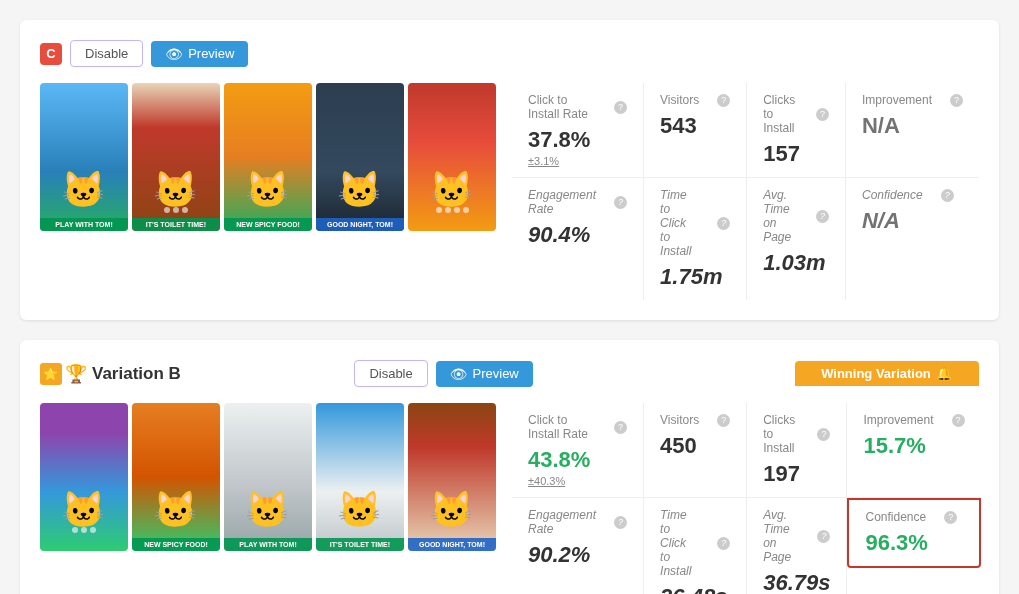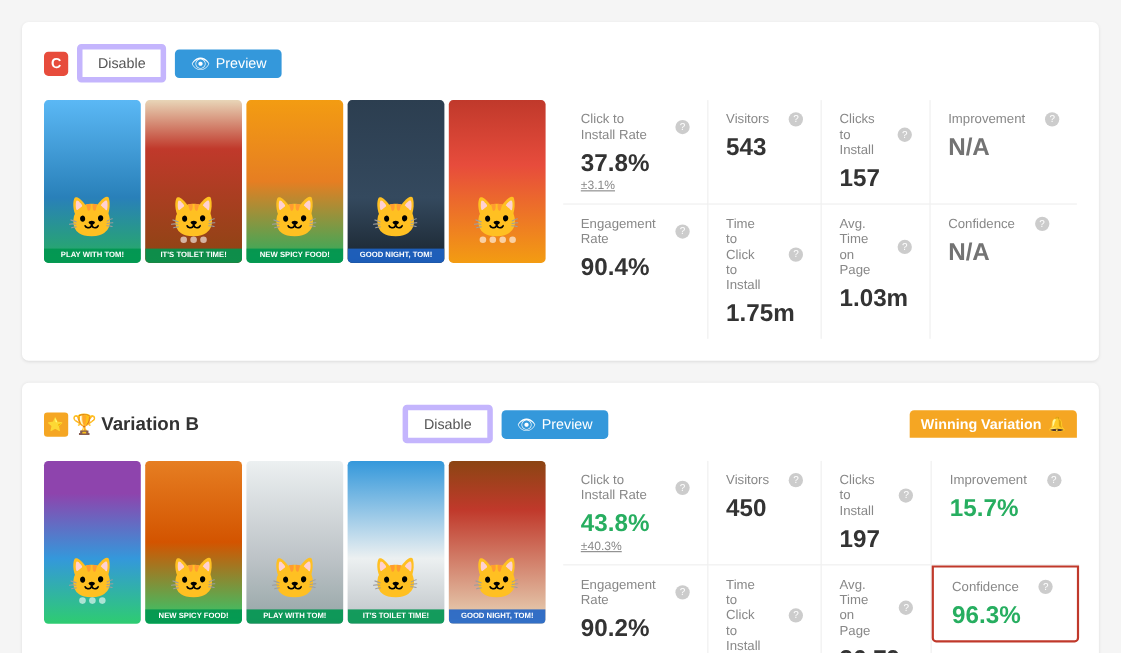--- a/index.html
+++ b/index.html
@@ -72,7 +72,7 @@
 
     .btn-disable {
       background: #fff;
-      border: 5px solid #c4b5fd;
+      border: 1px solid #c4b5fd;
       border-radius: 4px;
       padding: 5px 14px;
       font-size: 13px;

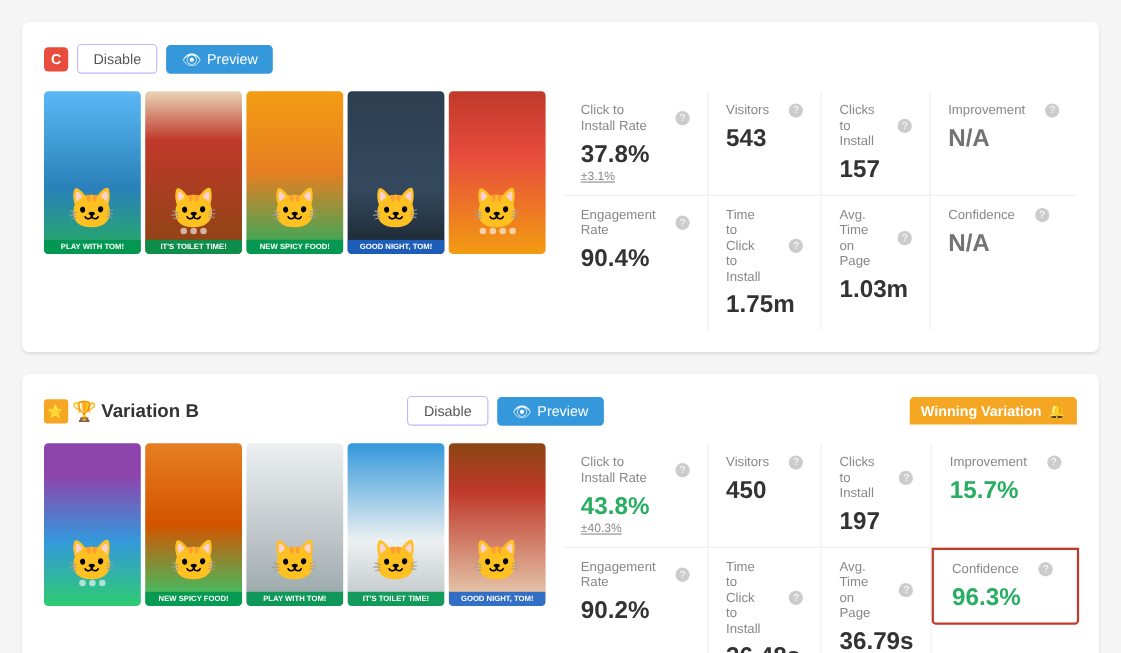--- a/index.html
+++ b/index.html
@@ -187,7 +187,7 @@
     }
 
     .stat-cell:nth-child(4n) { border-right: none; }
-    .stat-cell:nth-child(n+5) { border-bottom: none; }
+    .stat-cell:nth-child(n+5) { border-bottom: none; font-style: italic; }
 
     .stat-label {
       font-size: 12px;

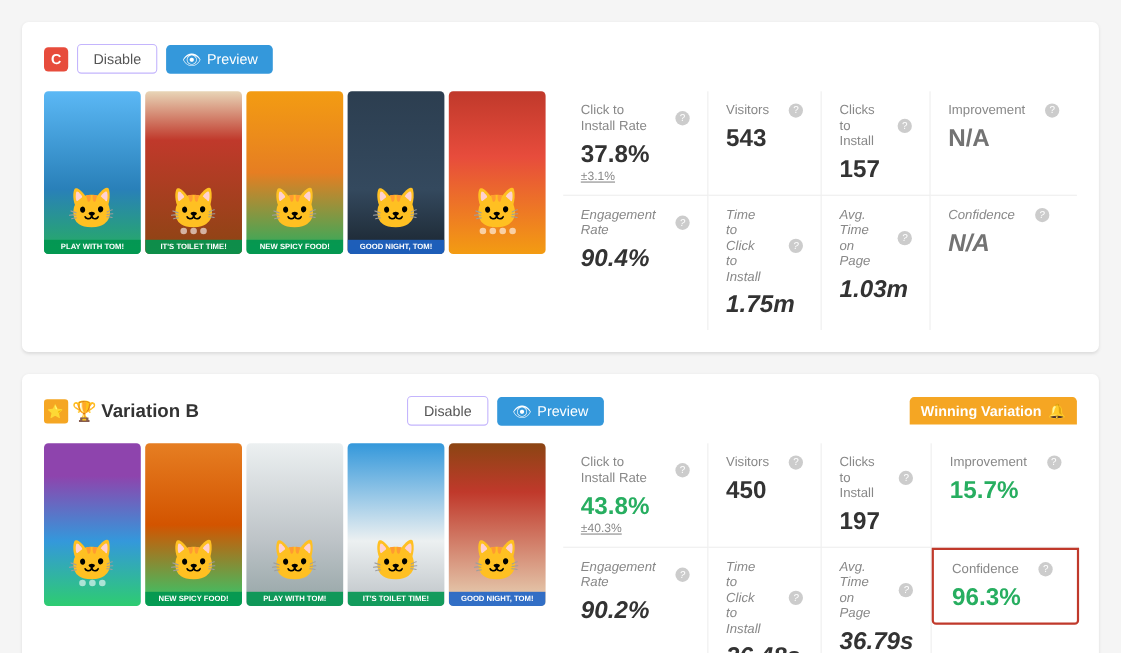--- a/index.html
+++ b/index.html
@@ -233,7 +233,7 @@
       color: #fff;
       font-size: 13px;
       font-weight: 600;
-      padding: 5px 10px;
+      padding: 5px 26px;
       border-radius: 4px 4px 0 0;
       display: flex;
       align-items: center;

